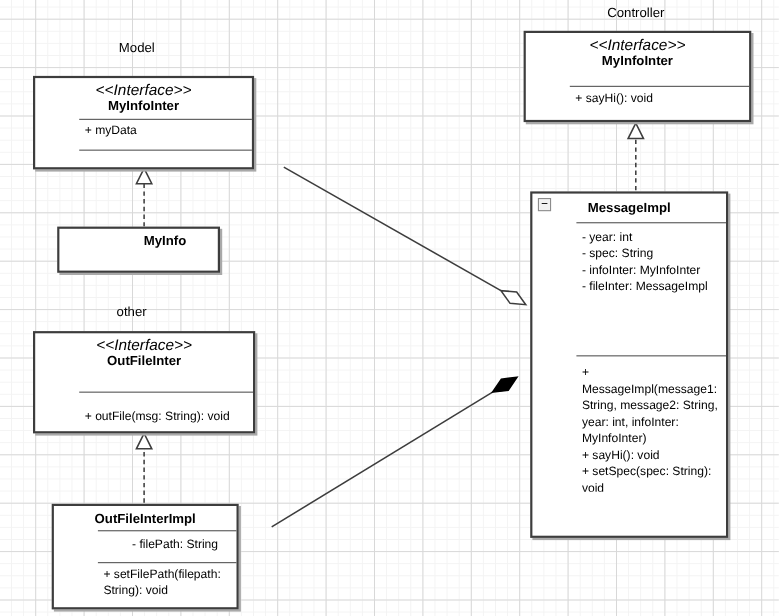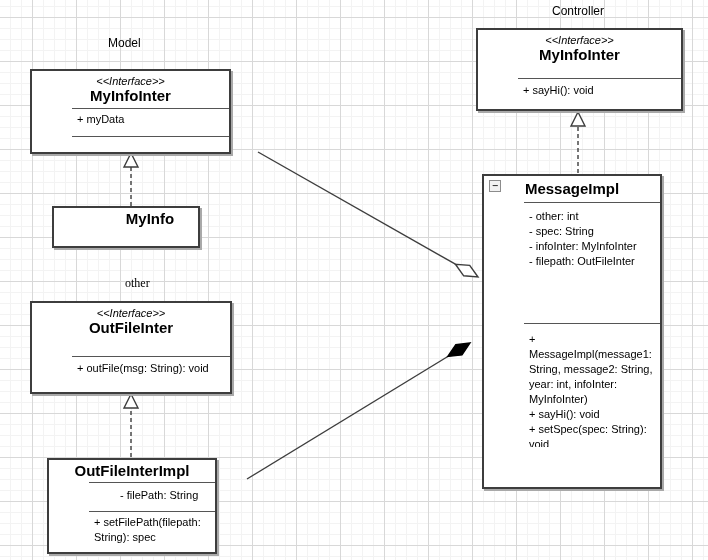--- a/index.html
+++ b/index.html
@@ -30,7 +30,7 @@
     border:2px solid #3d3d3d;box-shadow:2px 2px 0 #a9a9a9;
   }
   .title{box-sizing:border-box;text-align:center;padding-top:3px;overflow:hidden;position:relative;}
-  .stereotype{font-style:italic;font-size:11px;line-height:14px;}
+  .stereotype{font-style:italic;font-size:14px;line-height:14px;}
   .class-name{font-weight:bold;font-size:15px;line-height:16px;}
   .compartment{
     box-sizing:border-box;border-top:1.5px solid #555;

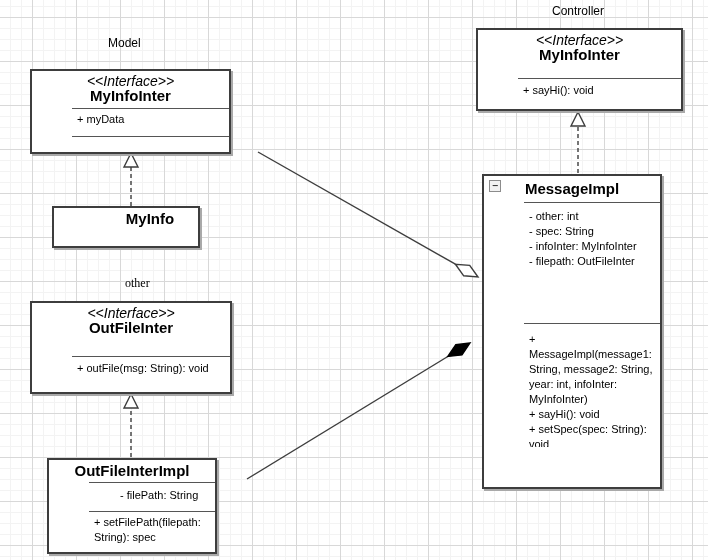--- a/index.html
+++ b/index.html
@@ -31,7 +31,7 @@
   }
   .title{box-sizing:border-box;text-align:center;padding-top:3px;overflow:hidden;position:relative;}
   .stereotype{font-style:italic;font-size:14px;line-height:14px;}
-  .class-name{font-weight:bold;font-size:15px;line-height:16px;}
+  .class-name{font-weight:bold;font-size:12px;line-height:16px;}
   .compartment{
     box-sizing:border-box;border-top:1.5px solid #555;
     overflow:hidden;padding:3px 4px 0 5px;margin-left:40px;

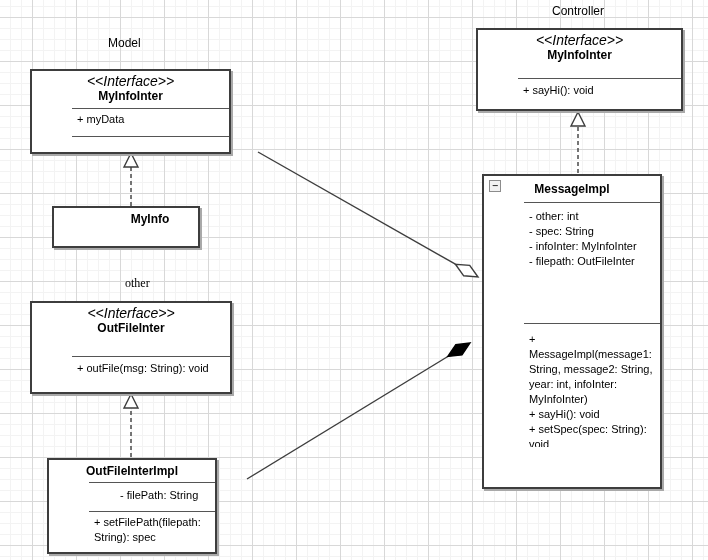--- a/index.html
+++ b/index.html
@@ -136,7 +136,7 @@
       <div class="class-name">MessageImpl</div>
     </div>
     <div class="compartment" style="height:121px;padding-top:6px;">
-        <div class="member">- other: int</div>
+        <div class="member">- year: int</div>
         <div class="member">- spec: String</div>
         <div class="member">- infoInter: MyInfoInter</div>
         <div class="member">- filepath: OutFileInter</div>

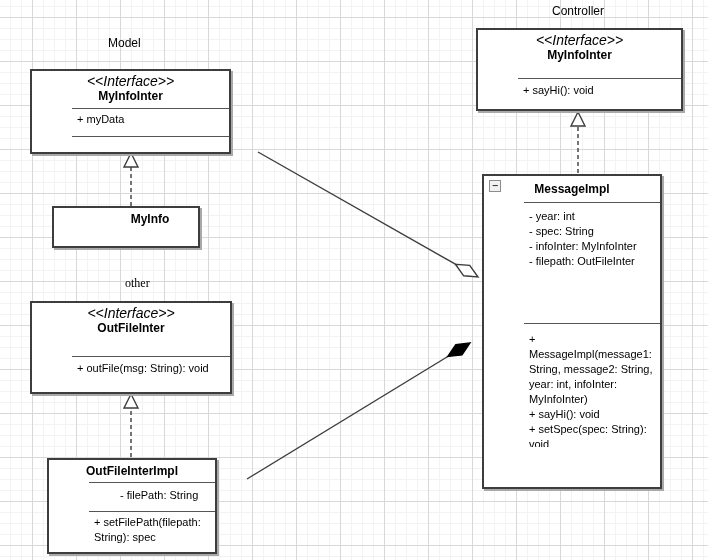--- a/index.html
+++ b/index.html
@@ -139,7 +139,7 @@
         <div class="member">- year: int</div>
         <div class="member">- spec: String</div>
         <div class="member">- infoInter: MyInfoInter</div>
-        <div class="member">- filepath: OutFileInter</div>
+        <div class="member">- fileInter: MessageImpl</div>
       </div>
     <div class="compartment" style="height:124px;padding-top:8px;">
         <div class="member">+ MessageImpl(message1: String, message2: String, year: int, infoInter: MyInfoInter)</div>

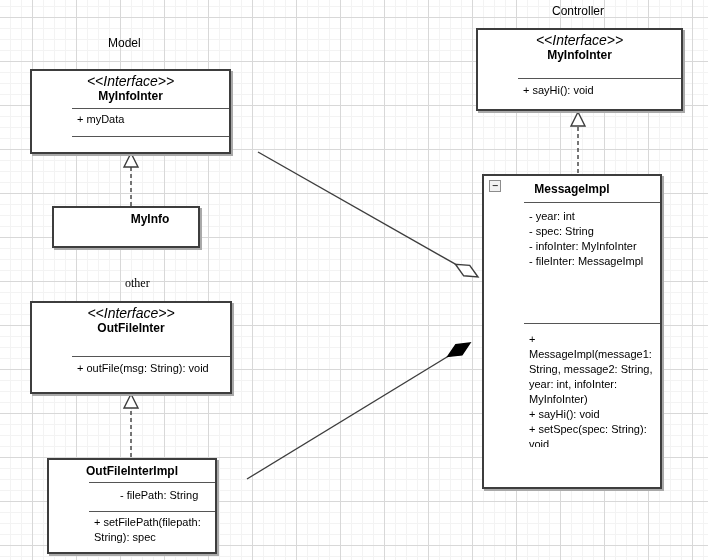--- a/index.html
+++ b/index.html
@@ -78,7 +78,7 @@
   </svg>
 
   <div class="pkg-label" style="left:108px;top:37px;">Model</div>
-  <div class="pkg-label" style="left:125px;top:277px;font-family:Liberation Serif, serif;">other</div>
+  <div class="pkg-label" style="left:106px;top:277px;">other</div>
   <div class="pkg-label" style="left:552px;top:5px;">Controller</div>
 
   <div class="uml-class" style="left:30px;top:69px;width:201px;height:85px;">

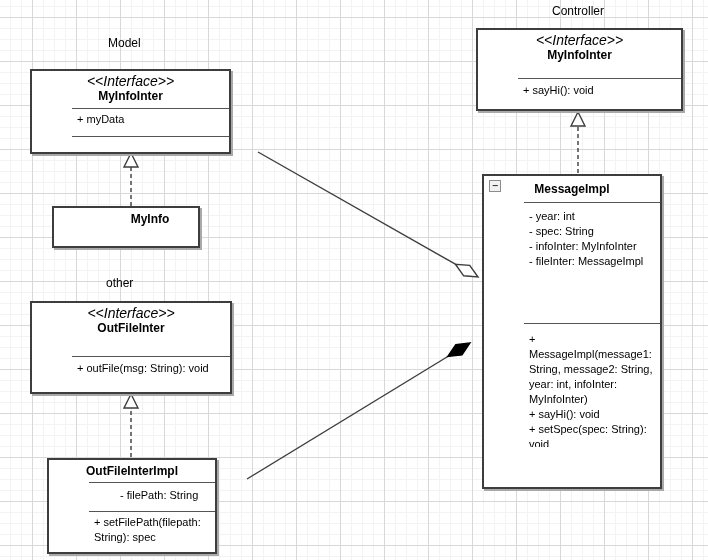--- a/index.html
+++ b/index.html
@@ -103,7 +103,7 @@
       <div class="stereotype">&lt;&lt;Interface&gt;&gt;</div>
       <div class="class-name">OutFileInter</div>
     </div>
-    <div class="compartment" style="height:36px;padding-top:4px;">
+    <div class="compartment" style="height:36px;padding-top:15px;">
         <div class="member">+ outFile(msg: String): void</div>
       </div>
   </div>

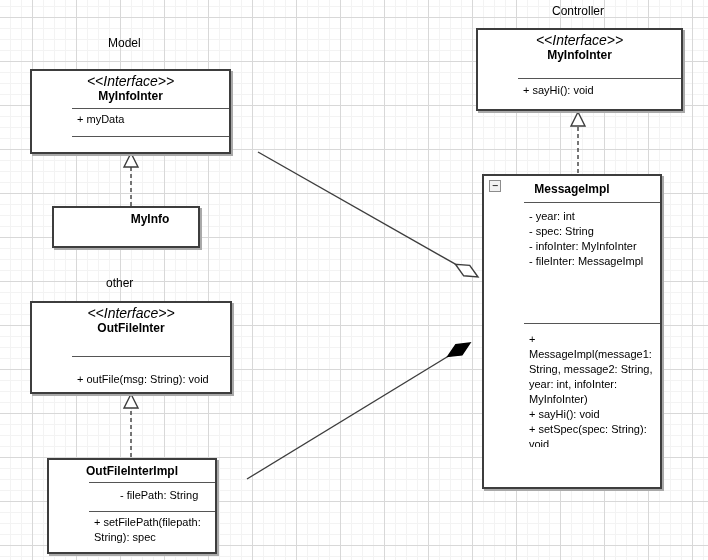--- a/index.html
+++ b/index.html
@@ -116,7 +116,7 @@
         <div class="member">- filePath: String</div>
       </div>
     <div class="compartment" style="height:41px;">
-        <div class="member">+ setFilePath(filepath: String): spec</div>
+        <div class="member">+ setFilePath(filepath: String): void</div>
       </div>
   </div>
 

